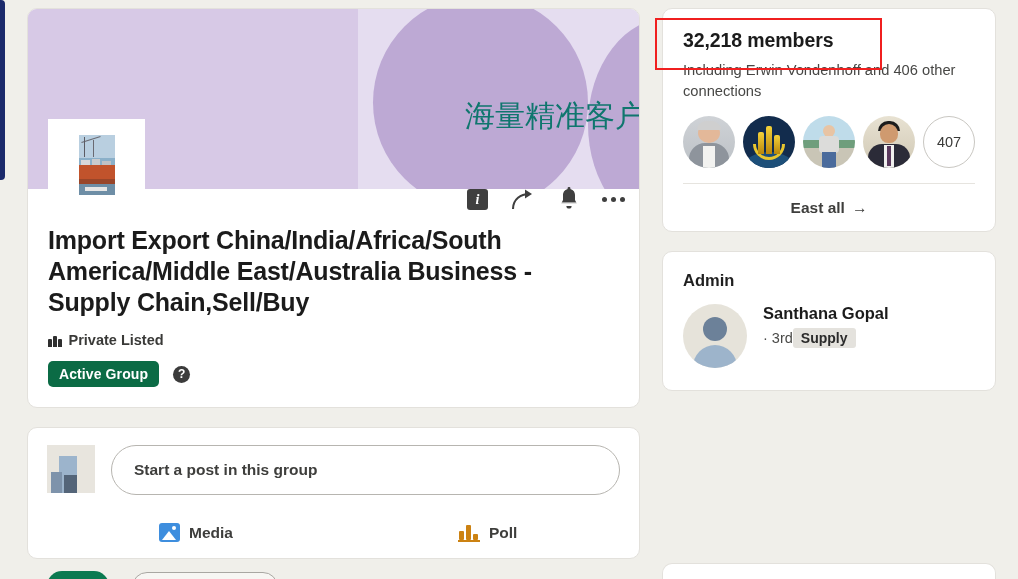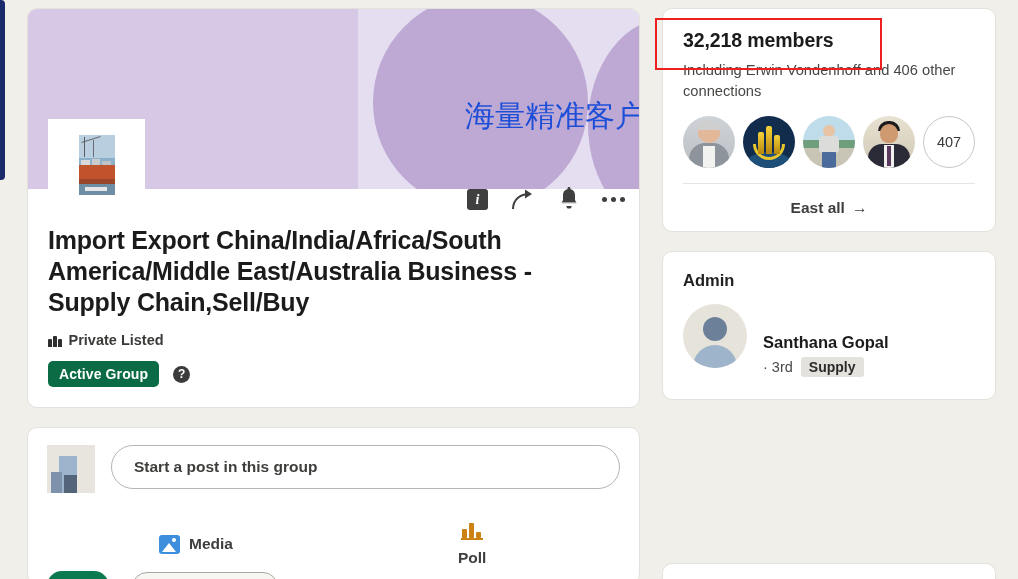--- a/index.html
+++ b/index.html
@@ -50,7 +50,7 @@
   .circ2 { width: 165px; height: 215px; left: 560px; top: 8px; border-radius: 50%; }
   .watermark {
     position: absolute; left: 437px; top: 92px;
-    color: #1d4ed8; font-size: 30px; line-height: 1;
+    color: #0f766e; font-size: 30px; line-height: 1;
     font-family: "DejaVu Sans", sans-serif; letter-spacing: 0px;
     white-space: nowrap;
   }

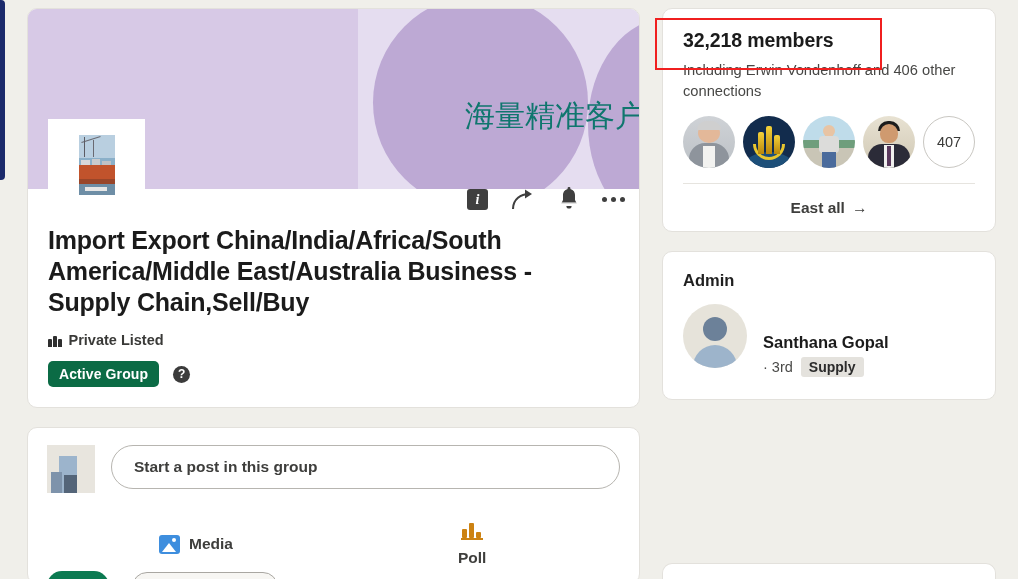--- a/index.html
+++ b/index.html
@@ -221,7 +221,7 @@
   }
   .admin-av .head { position: absolute; left: 20px; top: 13px; width: 24px; height: 24px; border-radius: 50%; background: #6c8199; }
   .admin-av .shoulders { position: absolute; left: 10px; top: 41px; width: 44px; height: 30px; border-radius: 22px 22px 0 0; background: #9db4cb; }
-  .admin-name { font-size: 16.5px; font-weight: 700; color: #1b1b1b; margin-top: 29px; }
+  .admin-name { font-size: 16.5px; font-weight: 700; color: #1b1b1b; }
   .admin-degree-row { display: flex; align-items: center; gap: 8px; margin-top: 5px; }
   .admin-degree { font-size: 14.5px; color: #4a4a48; }
   .owner-badge {

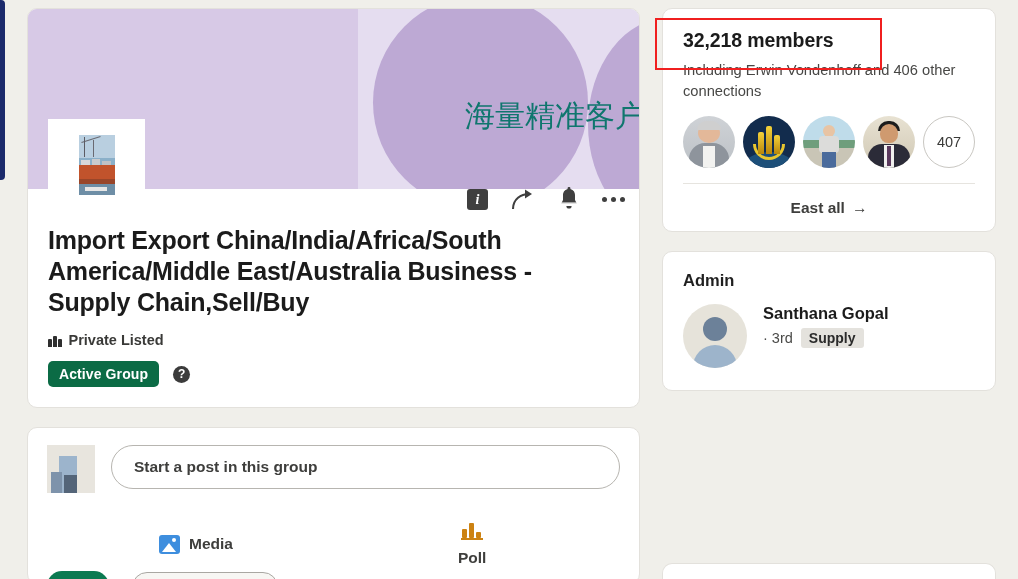--- a/index.html
+++ b/index.html
@@ -222,7 +222,7 @@
   .admin-av .head { position: absolute; left: 20px; top: 13px; width: 24px; height: 24px; border-radius: 50%; background: #6c8199; }
   .admin-av .shoulders { position: absolute; left: 10px; top: 41px; width: 44px; height: 30px; border-radius: 22px 22px 0 0; background: #9db4cb; }
   .admin-name { font-size: 16.5px; font-weight: 700; color: #1b1b1b; }
-  .admin-degree-row { display: flex; align-items: center; gap: 8px; margin-top: 5px; }
+  .admin-degree-row { display: flex; align-items: center; margin-top: 5px; }
   .admin-degree { font-size: 14.5px; color: #4a4a48; }
   .owner-badge {
     background: #e4e2dd; color: #2b2b2b; font-size: 14px; font-weight: 700;

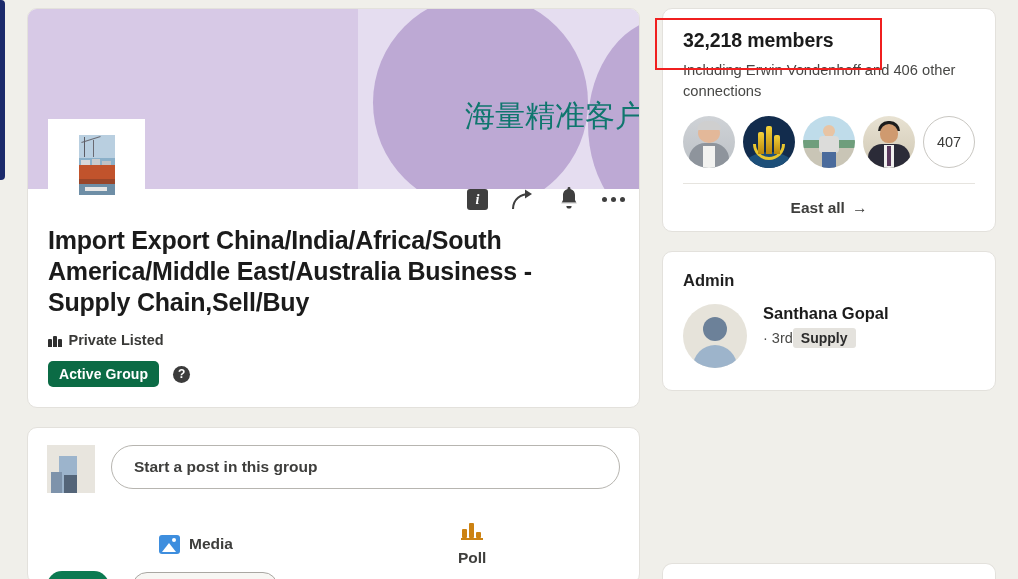--- a/index.html
+++ b/index.html
@@ -126,7 +126,7 @@
   .ca-b2 { position: absolute; left: 4px; top: 27px; width: 11px; height: 21px; background: #7e93ab; }
   .ca-b3 { position: absolute; left: 17px; top: 30px; width: 13px; height: 18px; background: #546579; }
   .comp-input {
-    flex: 1; height: 44px; border: 1px solid #b7b5b0; border-radius: 26px;
+    flex: 1; height: 50px; border: 1px solid #b7b5b0; border-radius: 26px;
     display: flex; align-items: center; padding: 0 22px;
     font-size: 15.5px; font-weight: 700; color: #3e3e3c;
   }

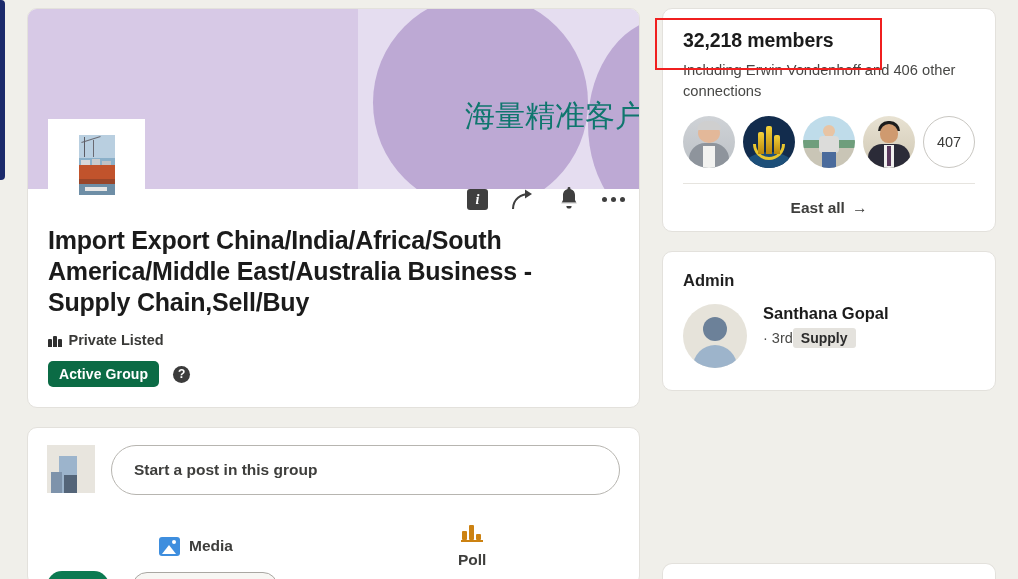--- a/index.html
+++ b/index.html
@@ -132,7 +132,7 @@
   }
   .comp-actions { display: flex; margin-top: 28px; padding: 0 0 0 112px; }
   .comp-act { display: flex; align-items: center; gap: 9px; font-size: 15.5px; font-weight: 700; color: #3e3e3c; }
-  .comp-act.poll { margin-left: 225px; flex-direction: column; }
+  .comp-act.poll { margin-left: 225px; }
   .media-icon { width: 21px; height: 19px; border-radius: 3px; background: #3e8ede; position: relative; overflow: hidden; }
   .media-icon::before {
     content: ""; position: absolute; left: 3px; bottom: 2px; width: 0; height: 0;

